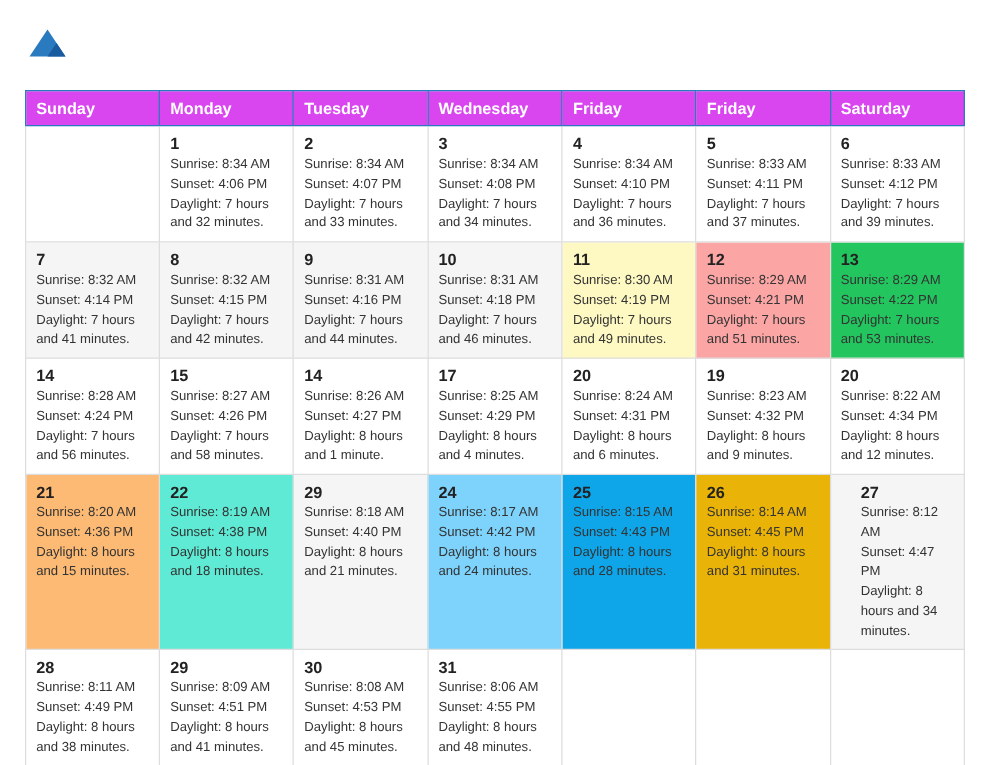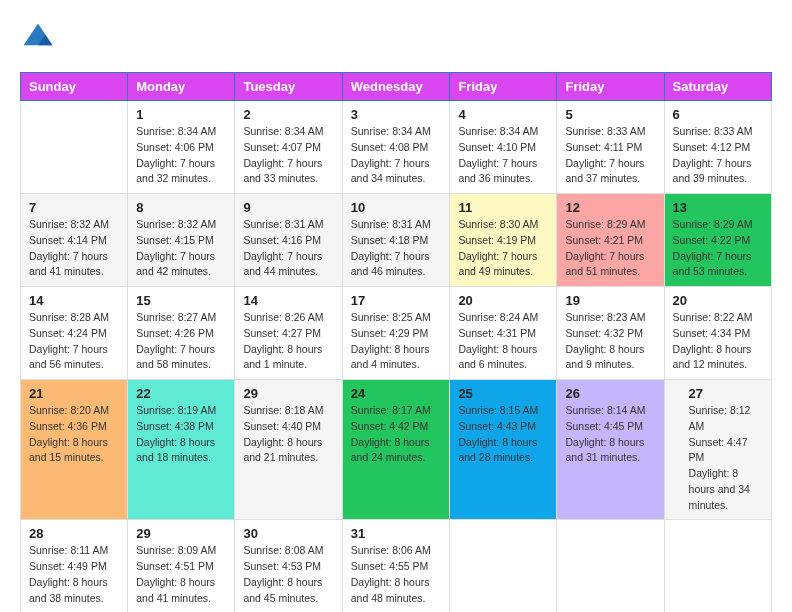--- a/index.html
+++ b/index.html
@@ -266,7 +266,7 @@
           Sunrise: 8:18 AM<br>Sunset: 4:40 PM<br>Daylight: 8 hours and 21 minutes.
         </div>
         </td>
-        <td style="background: #22c55e;">
+        <td style="background: #7dd3fc;">
           <span class="day-num">24</span>
         <div class="day-detail">
           Sunrise: 8:17 AM<br>Sunset: 4:42 PM<br>Daylight: 8 hours and 24 minutes.

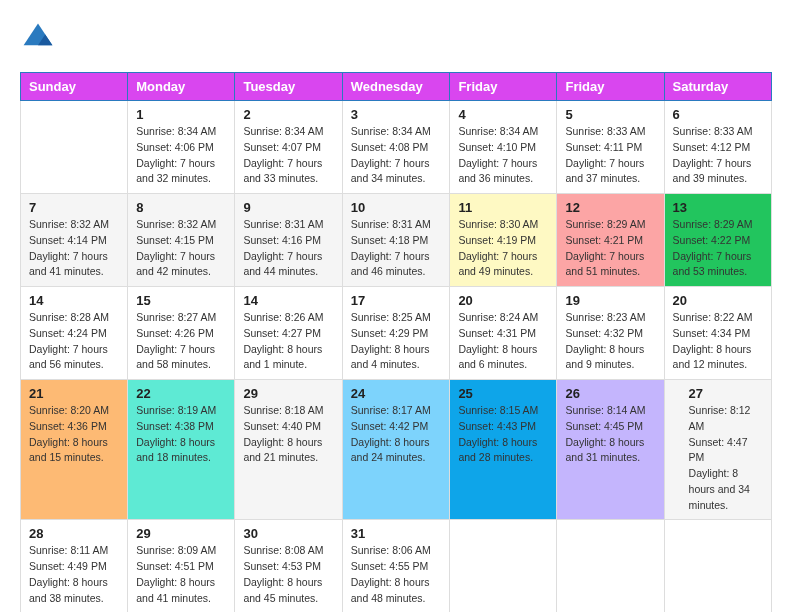--- a/index.html
+++ b/index.html
@@ -278,7 +278,7 @@
           Sunrise: 8:15 AM<br>Sunset: 4:43 PM<br>Daylight: 8 hours and 28 minutes.
         </div>
         </td>
-        <td style="background: #c4b5fd;">
+        <td style="background: #eab308;">
           <span class="day-num">26</span>
         <div class="day-detail">
           Sunrise: 8:14 AM<br>Sunset: 4:45 PM<br>Daylight: 8 hours and 31 minutes.

